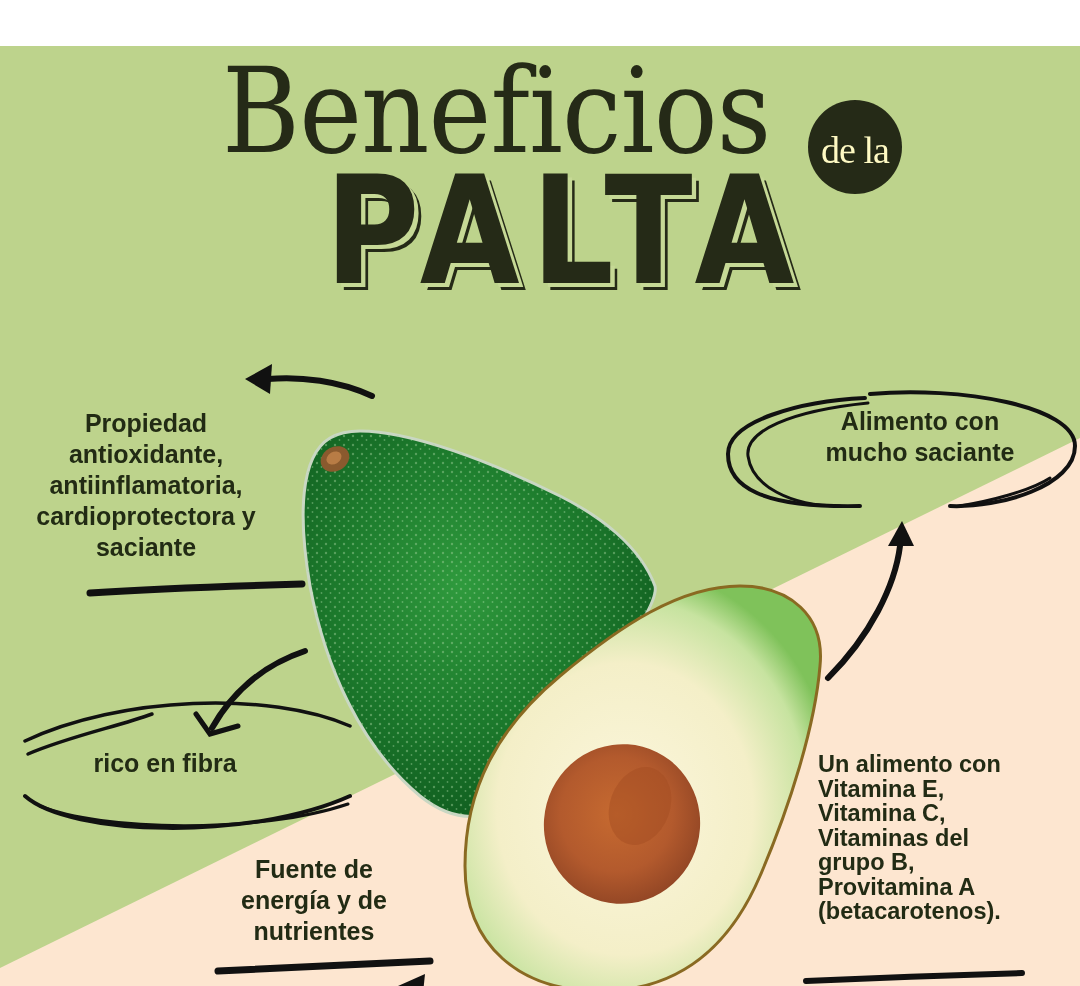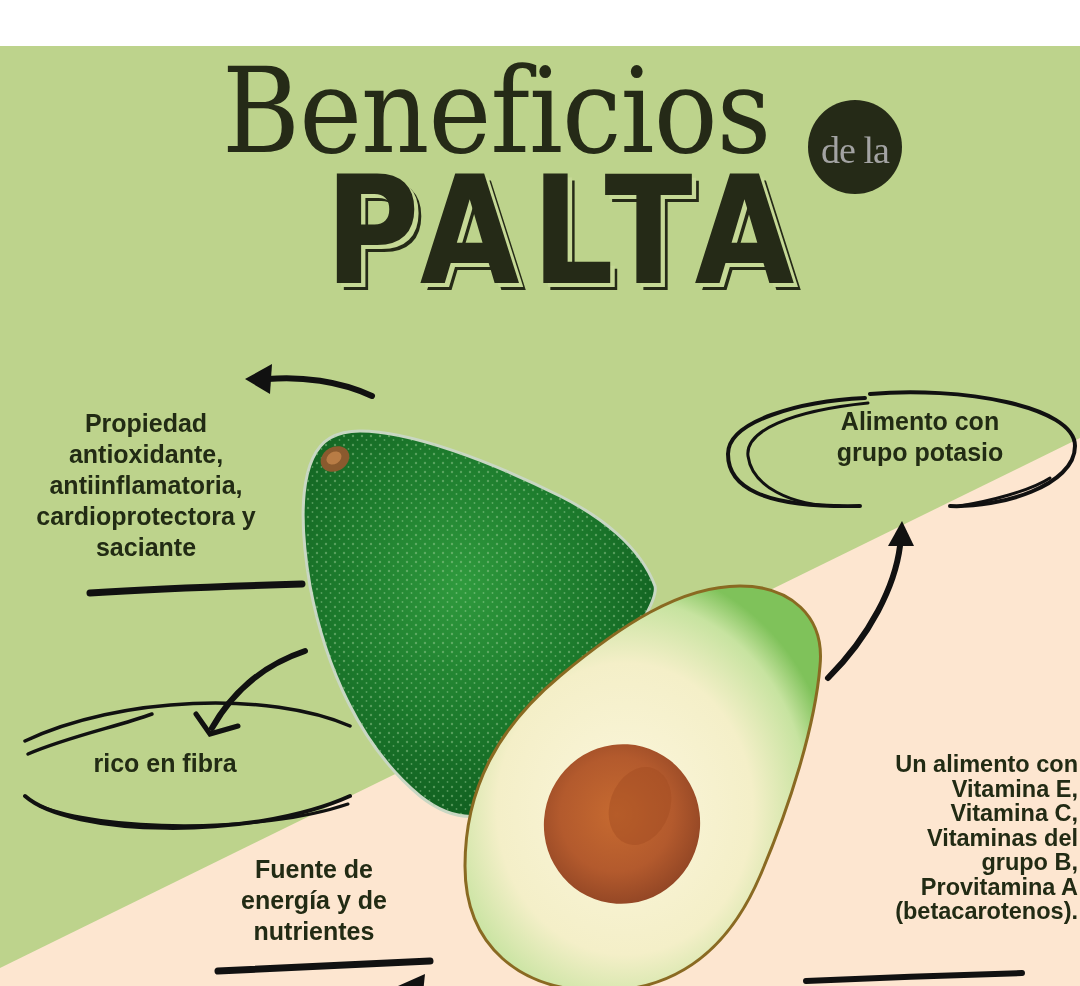--- a/index.html
+++ b/index.html
@@ -10,7 +10,7 @@
   .title-script{position:absolute;left:222px;top:6px;font-family:"DejaVu Serif","Liberation Serif",serif;font-weight:normal;font-size:118px;line-height:1;color:#252a17;letter-spacing:-1px;transform:scaleX(0.9);transform-origin:left top;}
   .title-bold{position:absolute;left:325px;top:110px;font-family:"DejaVu Sans","Liberation Sans",sans-serif;font-weight:bold;font-size:150px;line-height:1;color:#252a17;letter-spacing:14px;text-shadow:5px 4px 0 #c6d996,8px 7px 0 #252a17;transform:scaleX(0.86);transform-origin:left top;}
   .dela{position:absolute;left:808px;top:54px;width:94px;height:94px;border-radius:50%;background:#252a17;display:flex;align-items:center;justify-content:center;}
-  .dela span{font-family:"Liberation Serif",serif;font-size:38px;color:#a3a3a3;letter-spacing:-1px;margin-top:6px;}
+  .dela span{font-family:"Liberation Serif",serif;font-size:38px;color:#fef9c3;letter-spacing:-1px;margin-top:6px;}
   .label{position:absolute;color:#222b14;font-weight:bold;font-size:25px;line-height:31px;text-align:center;}
   .label.left{text-align:right;}
   .l-prop{left:0px;top:362px;width:292px;}

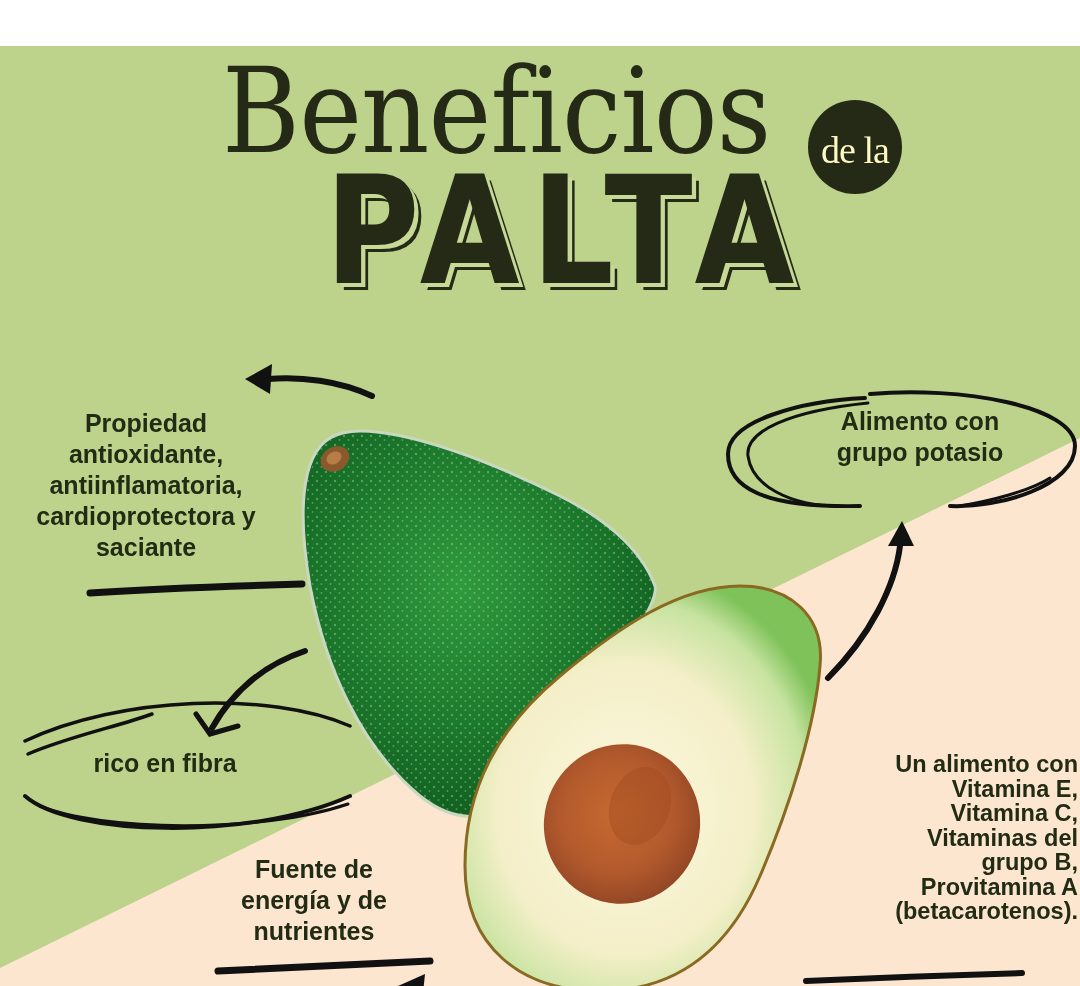--- a/index.html
+++ b/index.html
@@ -127,7 +127,7 @@
 
   <div class="label l-pot">
     <div>Alimento con</div>
-    <div>grupo potasio</div>
+    <div>mucho saciante</div>
   </div>
 
   <div class="label l-fib">

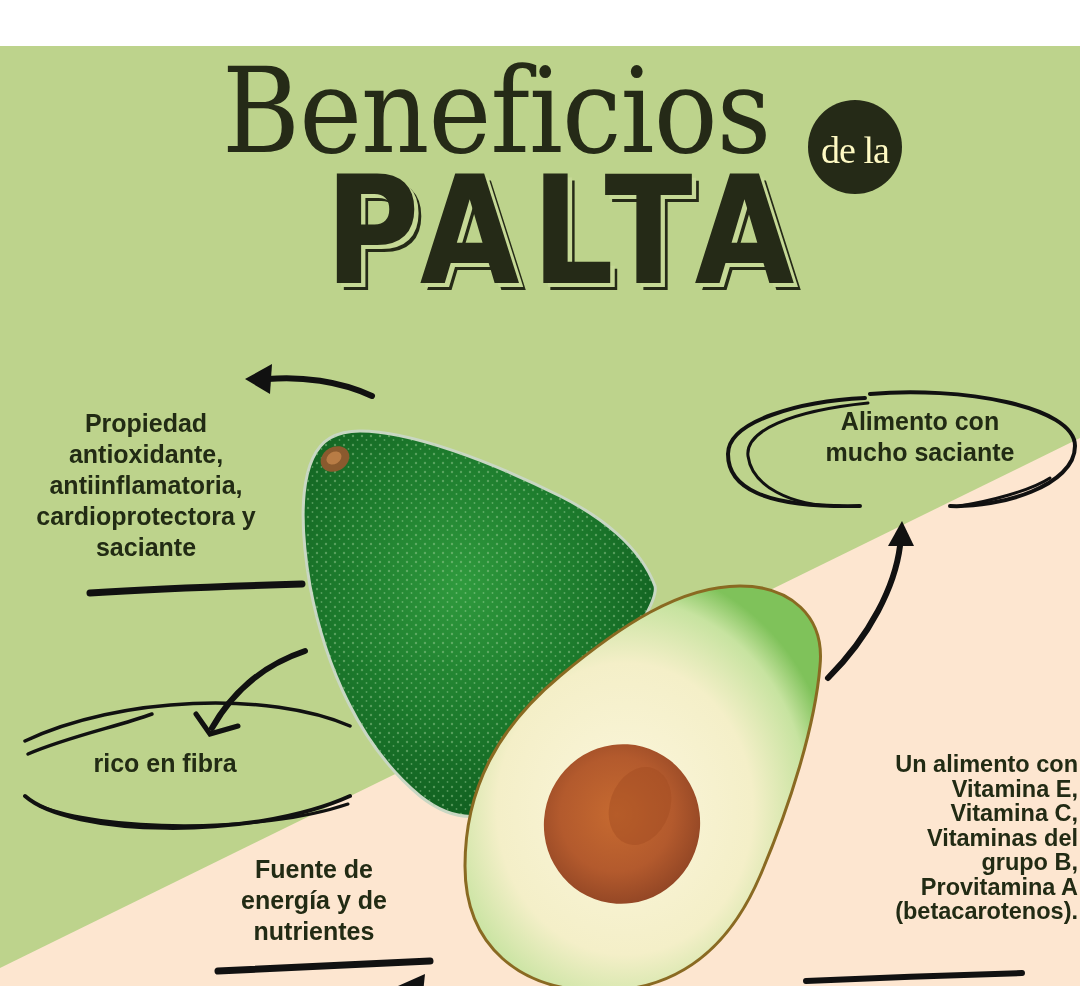--- a/index.html
+++ b/index.html
@@ -12,7 +12,7 @@
   .dela{position:absolute;left:808px;top:54px;width:94px;height:94px;border-radius:50%;background:#252a17;display:flex;align-items:center;justify-content:center;}
   .dela span{font-family:"Liberation Serif",serif;font-size:38px;color:#fef9c3;letter-spacing:-1px;margin-top:6px;}
   .label{position:absolute;color:#222b14;font-weight:bold;font-size:25px;line-height:31px;text-align:center;}
-  .label.left{text-align:right;}
+  .label.left{text-align:left;}
   .l-prop{left:0px;top:362px;width:292px;}
   .l-pot{left:790px;top:360px;width:260px;}
   .l-fib{left:50px;top:702px;width:230px;}

